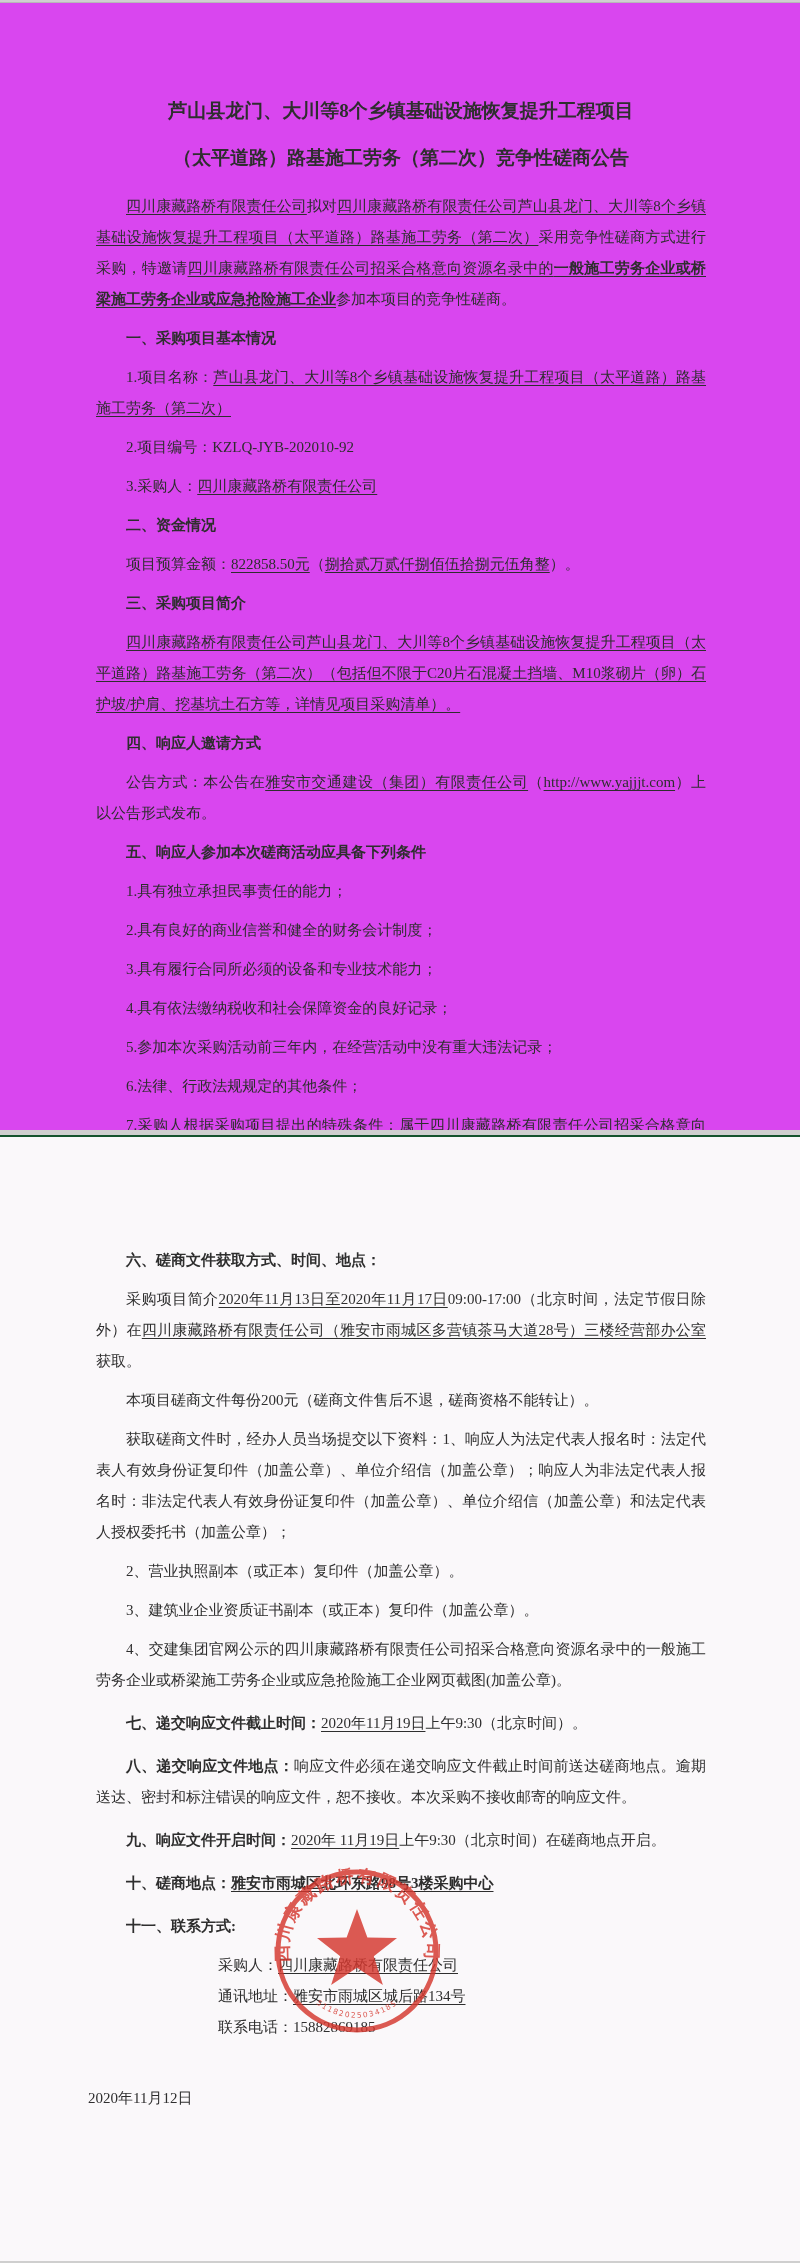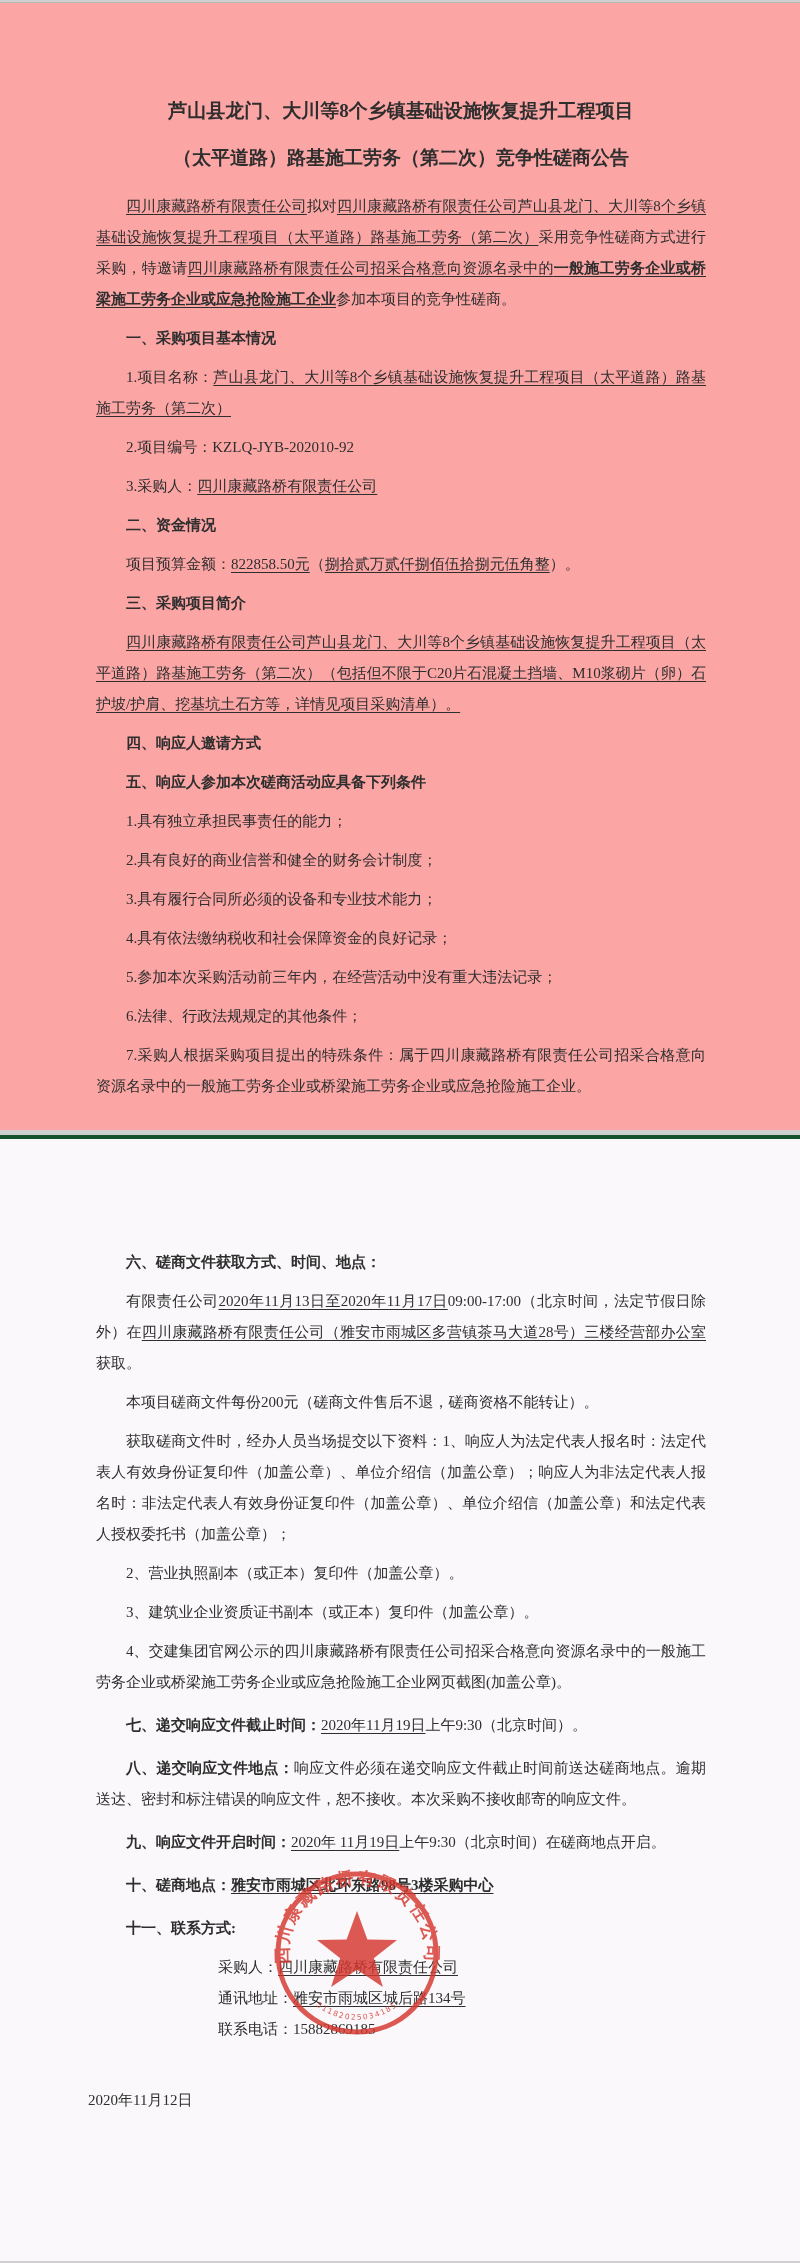--- a/index.html
+++ b/index.html
@@ -12,7 +12,7 @@
   }
   .page{
     width:800px;
-    background:#fca5a5;
+    background:#d946ef;
     box-sizing:border-box;
     overflow:hidden;
     position:relative;

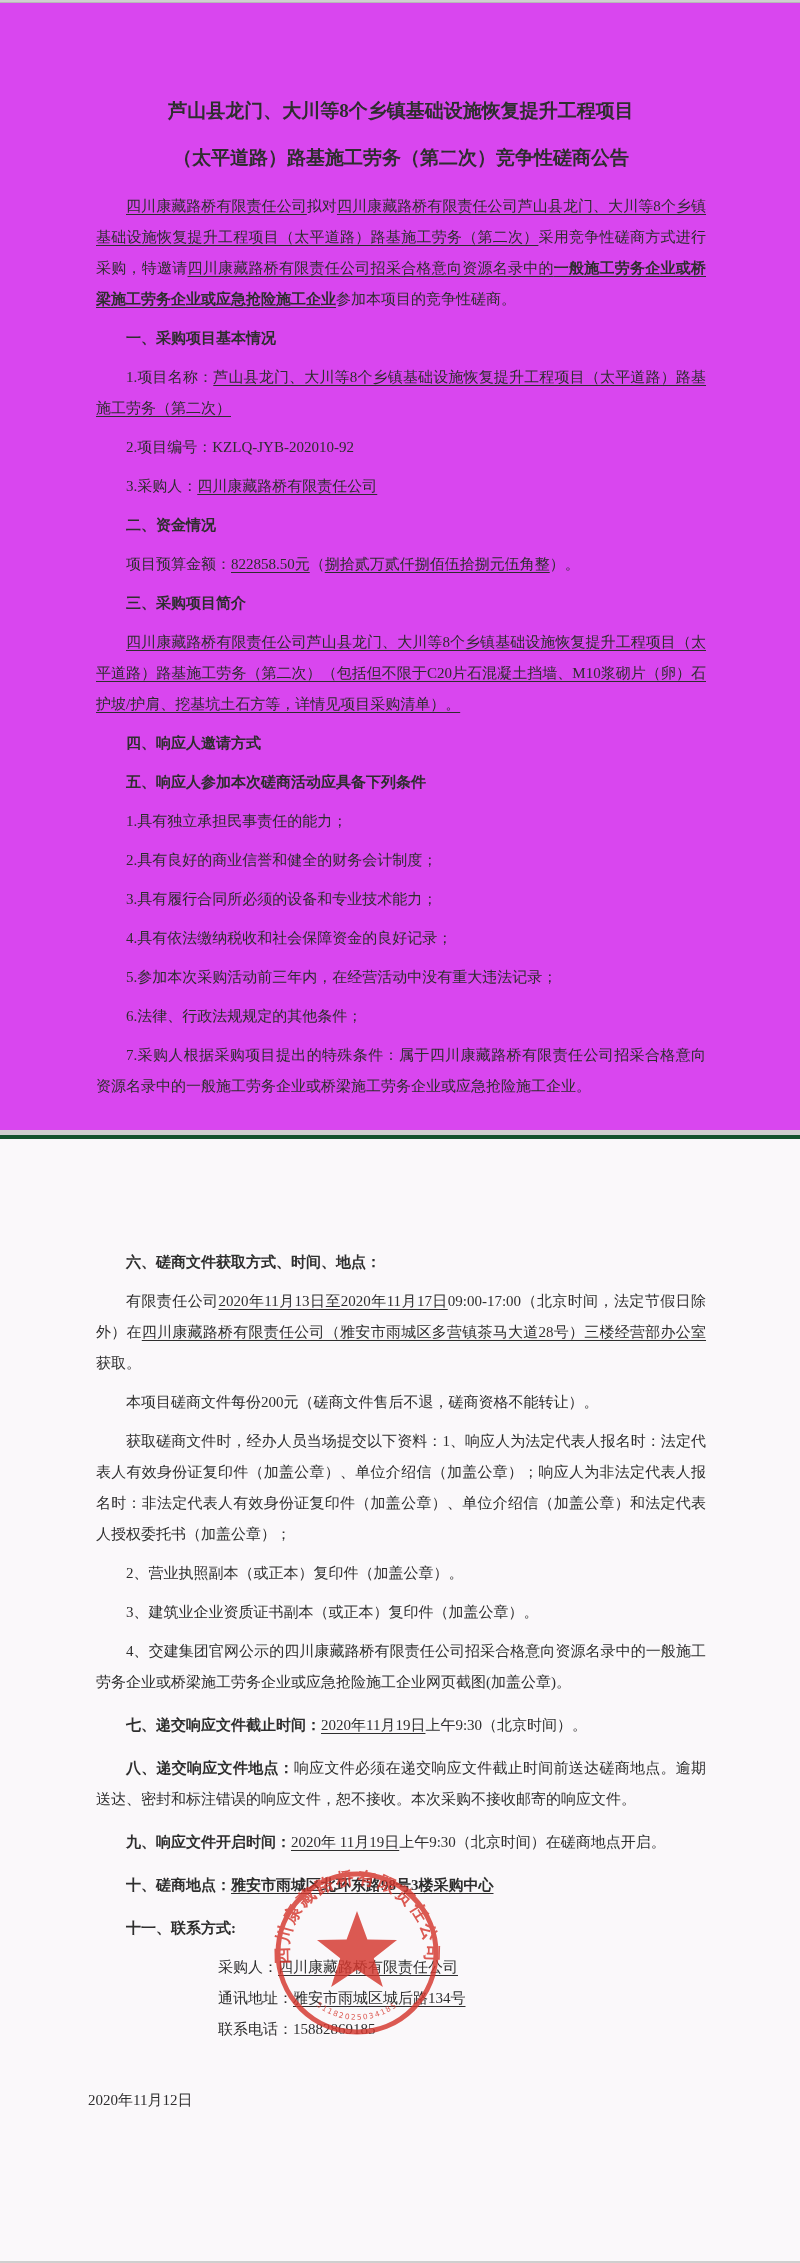--- a/index.html
+++ b/index.html
@@ -65,6 +65,7 @@
   <p><span class="u">四川康藏路桥有限责任公司芦山县龙门、大川等8个乡镇基础设施恢复提升工程项目（太平道路）路基施工劳务（第二次）（包括但不限于C20片石混凝土挡墙、M10浆砌片（卵）石护坡/护肩、挖基坑土石方等，详情见项目采购清单）。</span></p>
 
   <p class="h">四、响应人邀请方式</p>
+  <p><span>公告方式：本公告在</span><span class="u">雅安市交通建设（集团）有限责任公司</span><span>（</span><span class="u">http://www.yajjjt.com</span><span>）上以公告形式发布。</span></p>
 
   <p class="h mt">五、响应人参加本次磋商活动应具备下列条件</p>
   <p class="mt">1.具有独立承担民事责任的能力；</p>

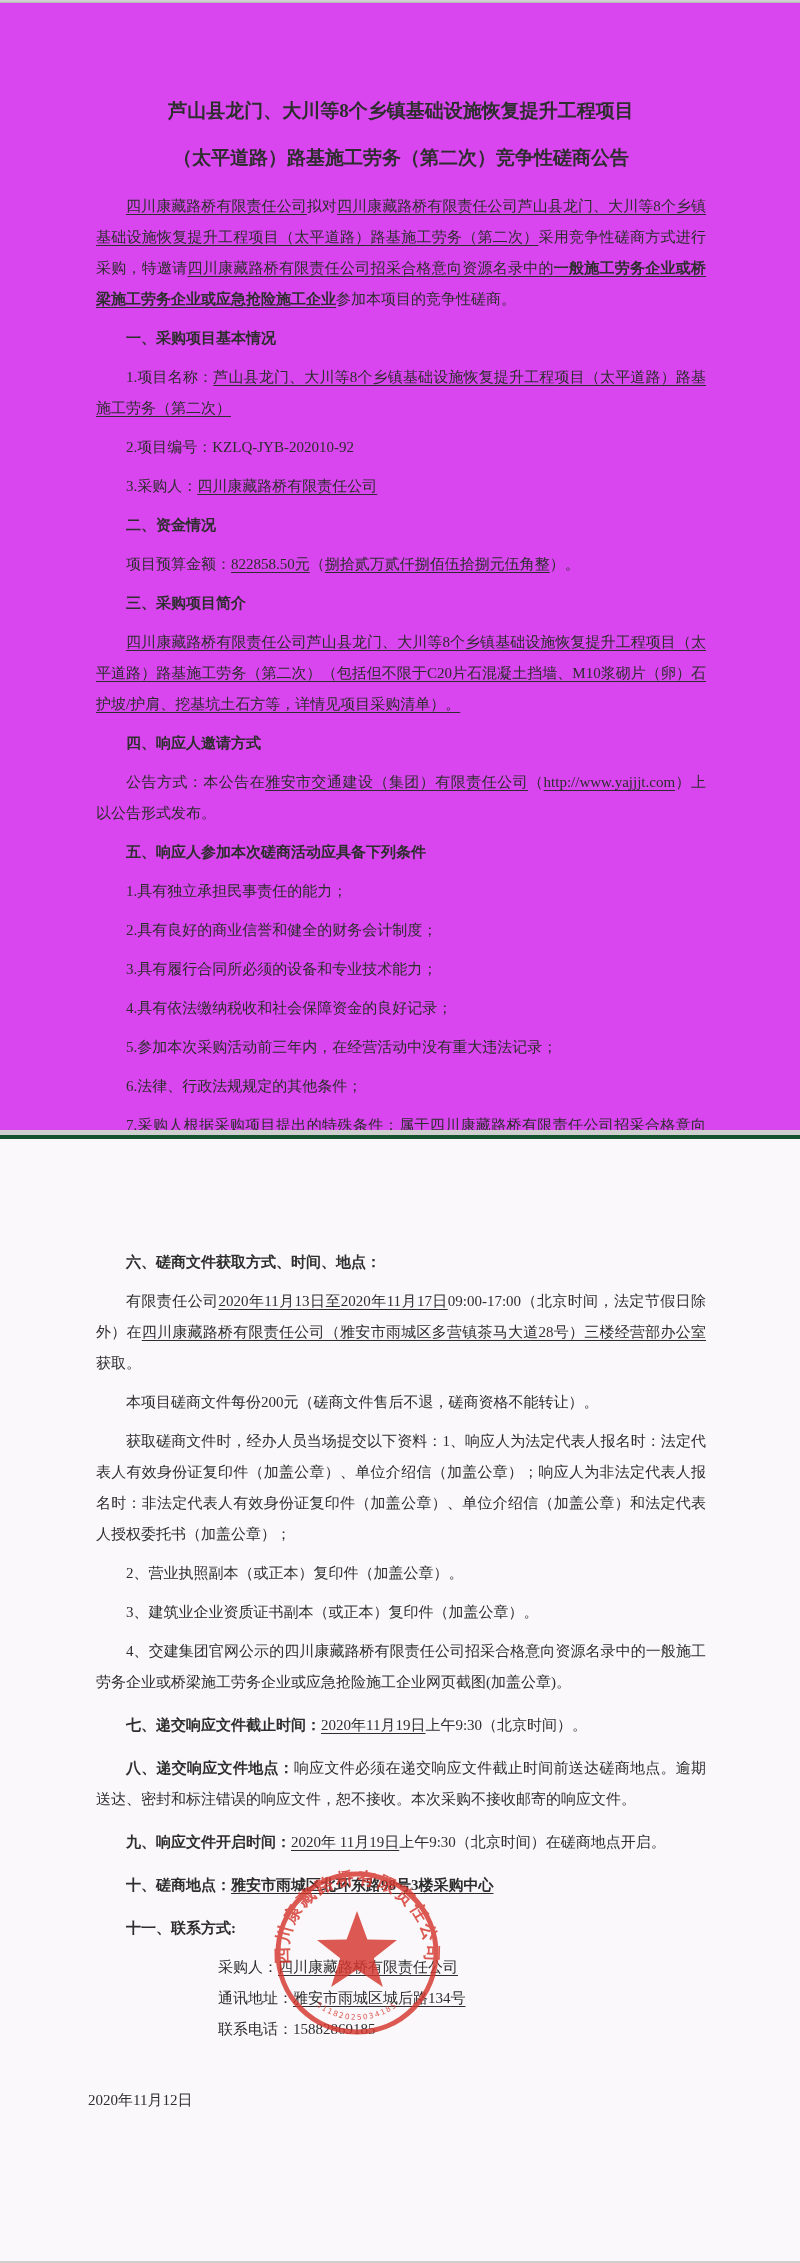--- a/index.html
+++ b/index.html
@@ -18,7 +18,7 @@
     position:relative;
   }
   .page1{height:1128px;margin-top:2px;padding:84px 86px 0 88px;border-top:1px solid #b8b8b8;}
-  .page2{height:1126px;margin-top:5px;padding:100px 86px 8px 88px;background:#faf8fa;border-top:4px solid #14532d;}
+  .page2{height:1126px;margin-top:5px;padding:100px 86px 8px 88px;background:#faf8fa;border-top:2px solid #14532d;}
   .doc-title{
     text-align:center;
     font-weight:bold;

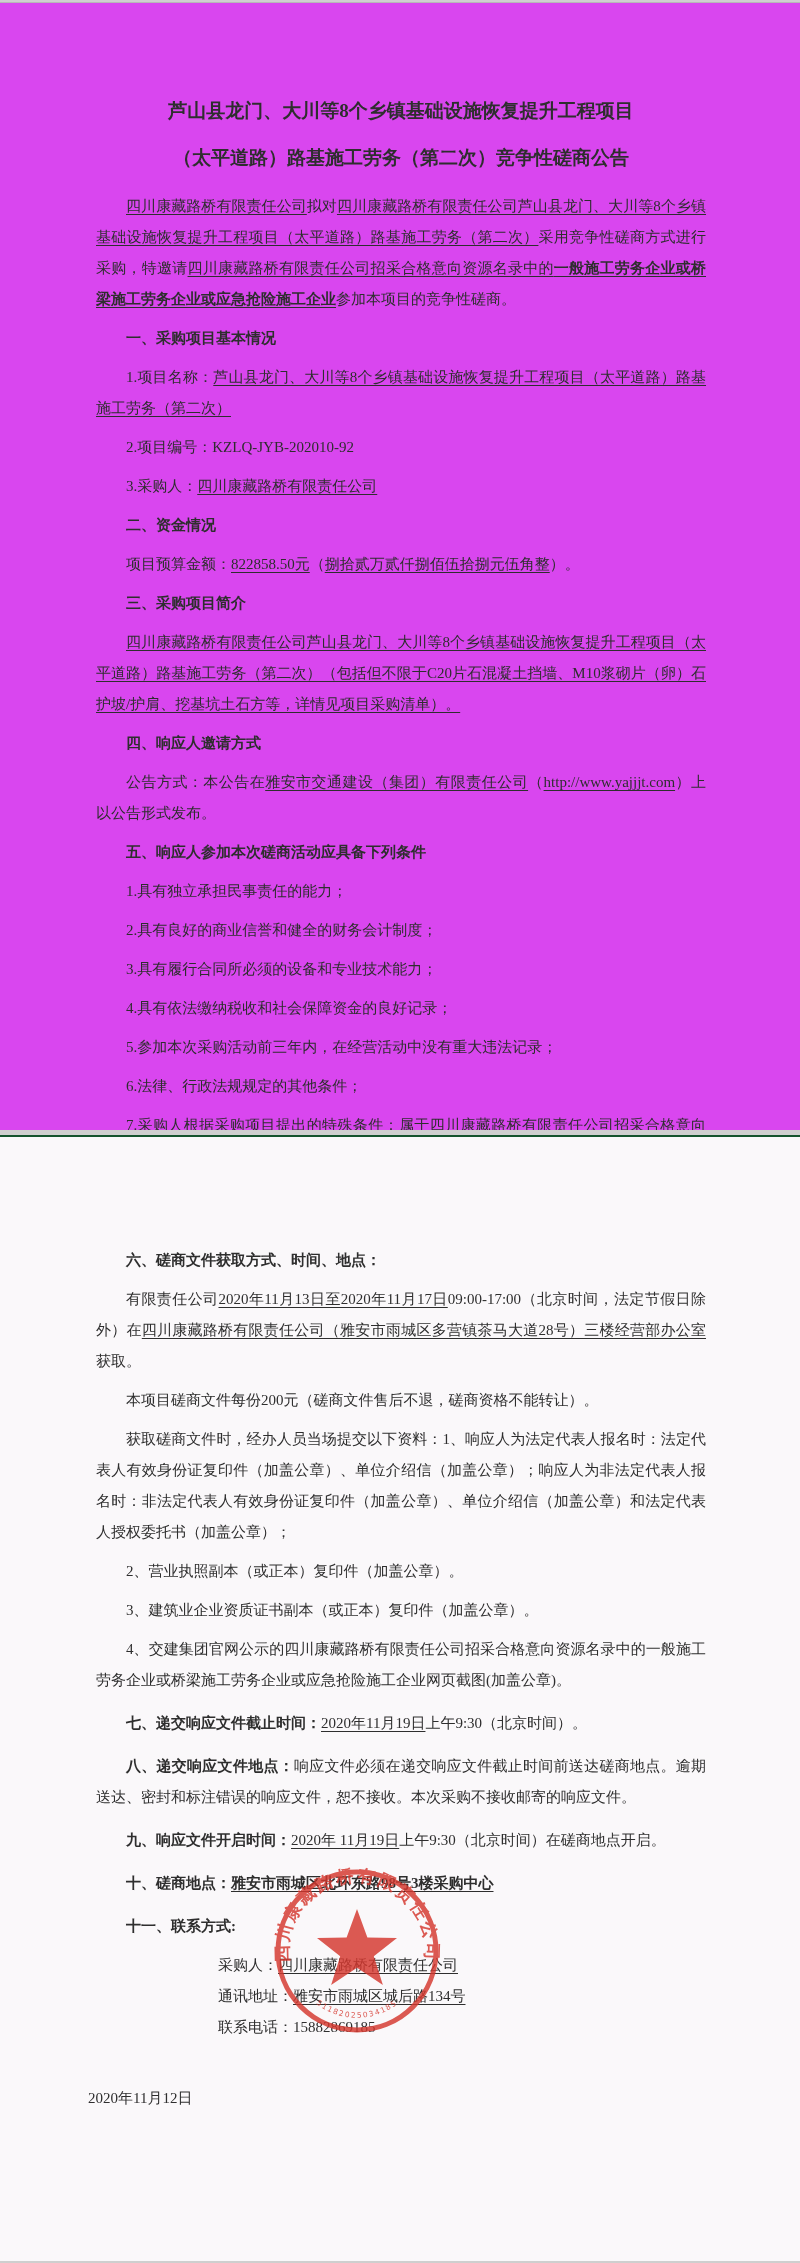--- a/index.html
+++ b/index.html
@@ -79,7 +79,7 @@
 
 <div class="page page2">
   <p class="h">六、磋商文件获取方式、时间、地点：</p>
-  <p><span>有限责任公司</span><span class="u">2020年11月13日至2020年11月17日</span><span>09:00-17:00（北京时间，法定节假日除外）在</span><span class="u">四川康藏路桥有限责任公司（雅安市雨城区多营镇茶马大道28号）三楼经营部办公室</span><span>获取。</span></p>
+  <p><span>采购项目简介</span><span class="u">2020年11月13日至2020年11月17日</span><span>09:00-17:00（北京时间，法定节假日除外）在</span><span class="u">四川康藏路桥有限责任公司（雅安市雨城区多营镇茶马大道28号）三楼经营部办公室</span><span>获取。</span></p>
   <p class="mt">本项目磋商文件每份200元（磋商文件售后不退，磋商资格不能转让）。</p>
   <p class="mt">获取磋商文件时，经办人员当场提交以下资料：1、响应人为法定代表人报名时：法定代表人有效身份证复印件（加盖公章）、单位介绍信（加盖公章）；响应人为非法定代表人报名时：非法定代表人有效身份证复印件（加盖公章）、单位介绍信（加盖公章）和法定代表人授权委托书（加盖公章）；</p>
   <p class="mt">2、营业执照副本（或正本）复印件（加盖公章）。</p>

